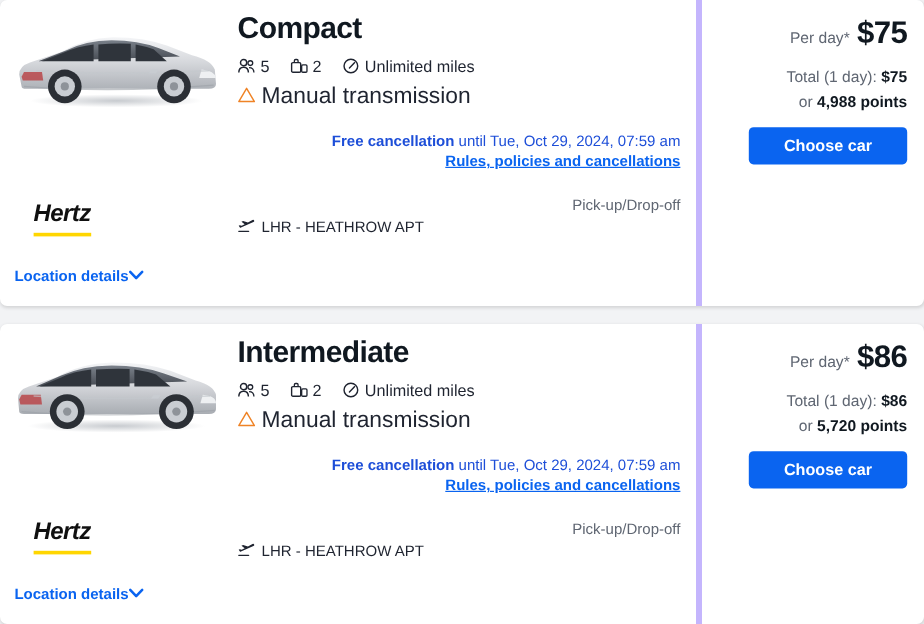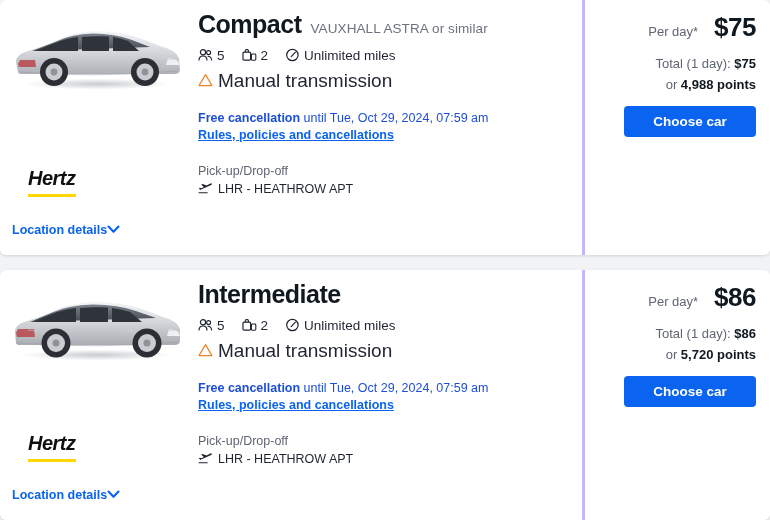--- a/index.html
+++ b/index.html
@@ -71,9 +71,10 @@
   
   .mid-col {
     flex: 1 1 auto;
-    padding: 8px 4px 0 8px;
-    border-right: 3px solid #c4b5fd;
+    padding: 8px 13px 0 8px;
+    border-right: 5px solid #c4b5fd;
     position: relative;
+    text-align: right;
   }
   .title-row {
     display: flex;

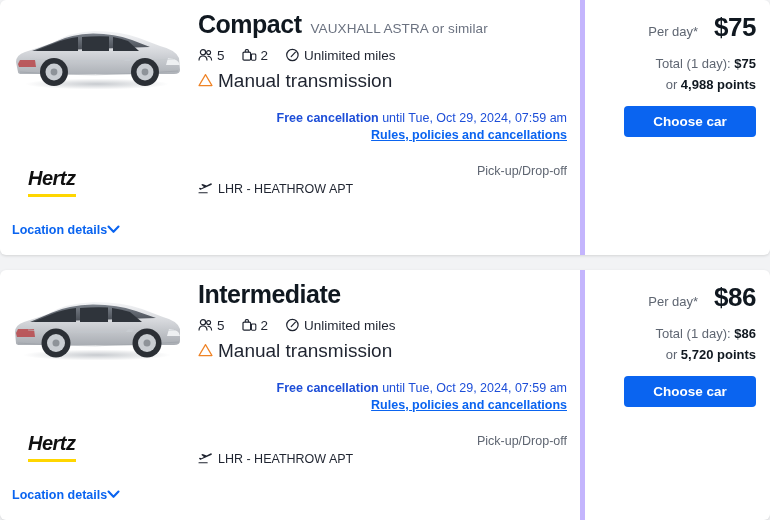--- a/index.html
+++ b/index.html
@@ -256,7 +256,6 @@
     <div class="mid-col">
       <div class="title-row">
         <span class="car-class">Compact</span>
-        <span class="car-model">VAUXHALL ASTRA or similar</span>
       </div>
 
       <div class="specs">

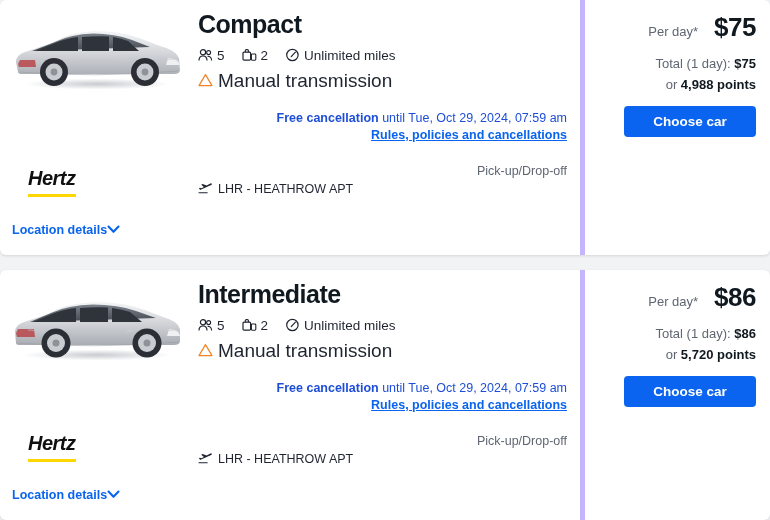--- a/index.html
+++ b/index.html
@@ -156,7 +156,7 @@
     display: flex;
     align-items: baseline;
     justify-content: flex-end;
-    gap: 16px;
+    gap: 6px;
     margin-top: 4px;
   }
   .perday-label { font-size: 13px; color: #5f6672; }

